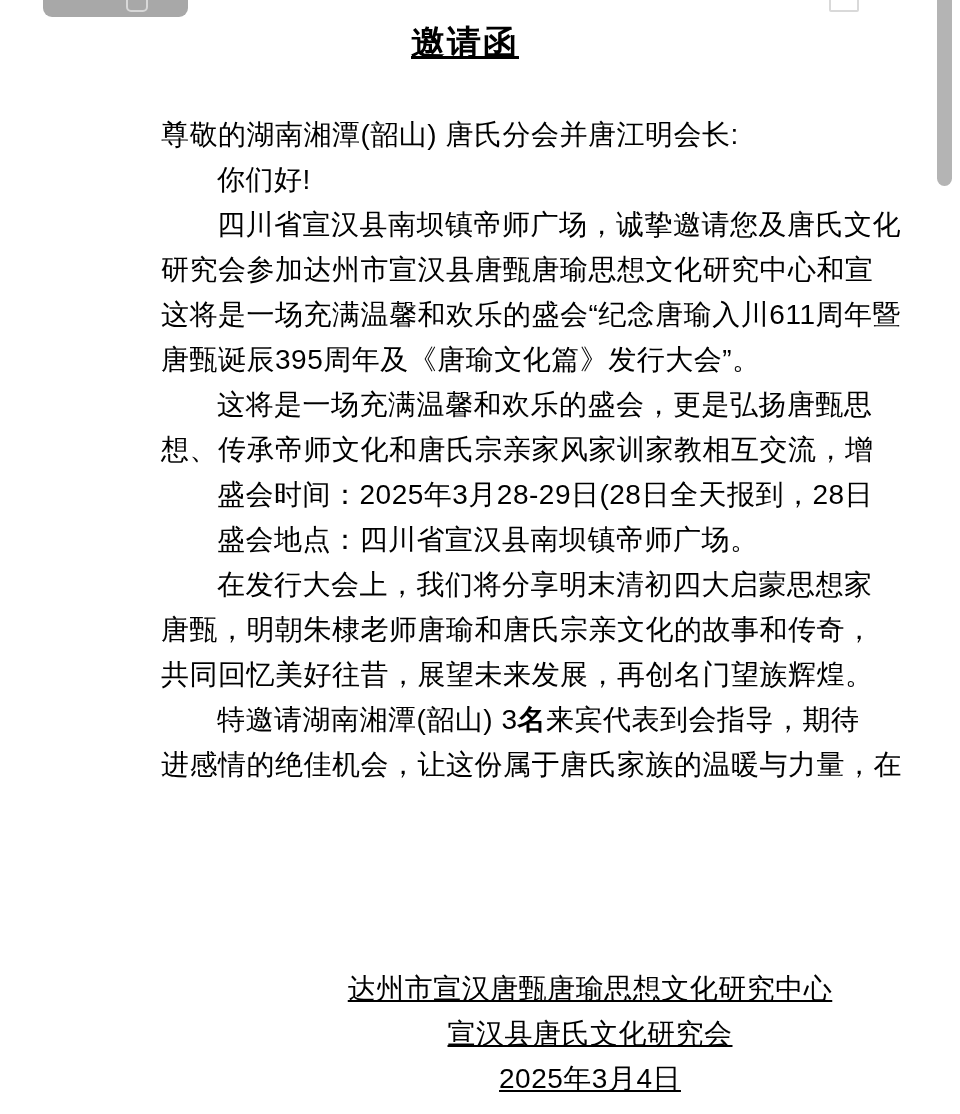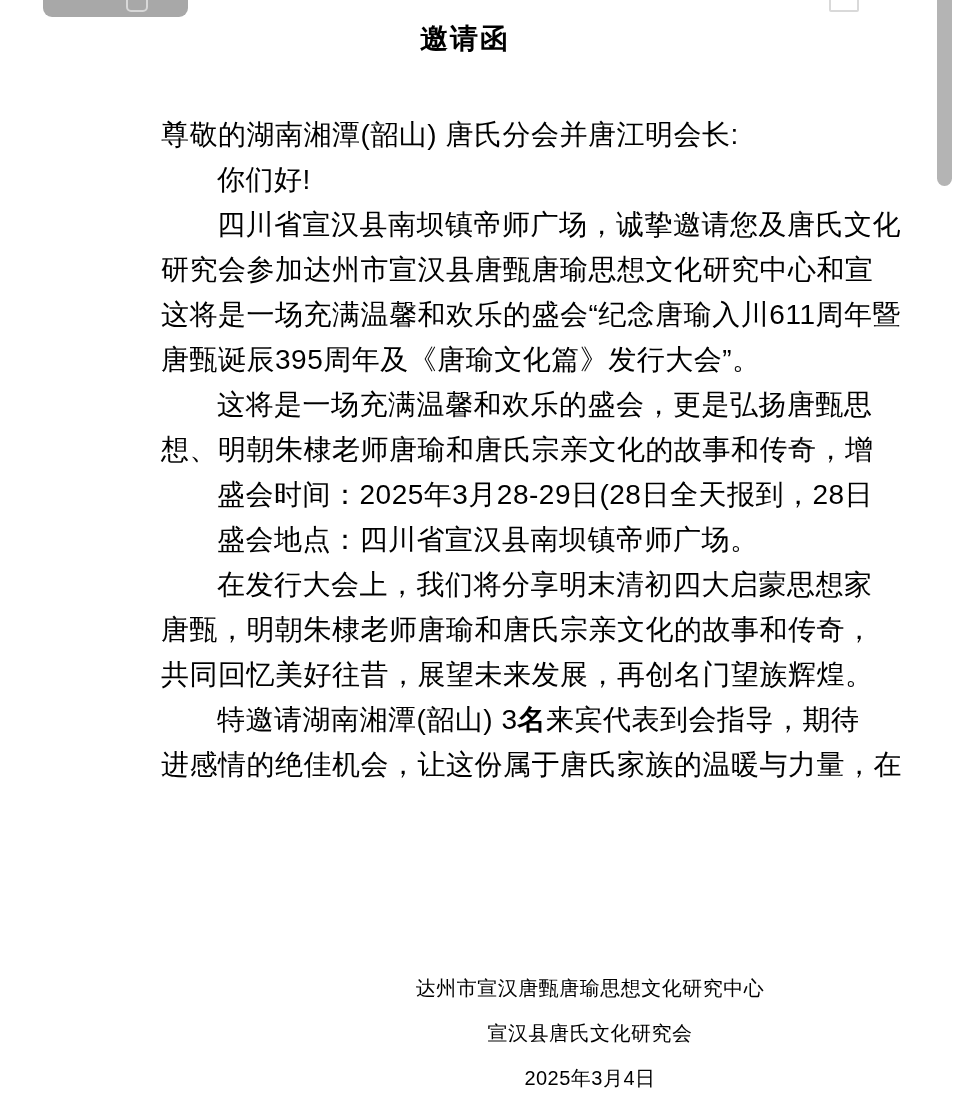--- a/index.html
+++ b/index.html
@@ -66,9 +66,10 @@
     top: 20px;
     width: 930px;
     text-align: center;
-    font-size: 28px;
+    font-size: 34px;
     font-weight: 700;
     letter-spacing: 2px;
+    text-decoration: underline;
   }
   .doc-body {
     position: absolute;

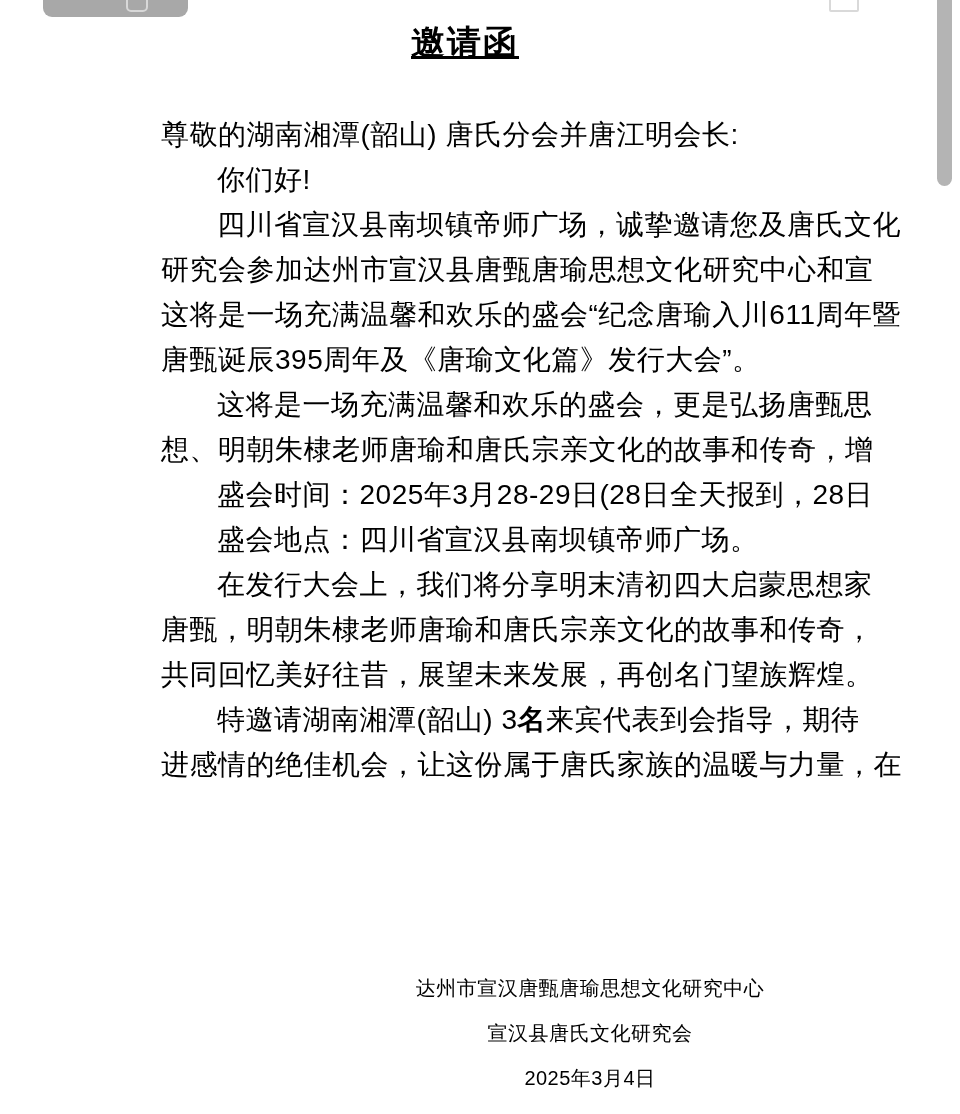--- a/index.html
+++ b/index.html
@@ -125,7 +125,7 @@
     <div class="doc-line">这将是一场充满温馨和欢乐的盛会“纪念唐瑜入川611周年暨</div>
     <div class="doc-line">唐甄诞辰395周年及《唐瑜文化篇》发行大会”。</div>
     <div class="doc-line ind">这将是一场充满温馨和欢乐的盛会，更是弘扬唐甄思</div>
-    <div class="doc-line">想、明朝朱棣老师唐瑜和唐氏宗亲文化的故事和传奇，增</div>
+    <div class="doc-line">想、传承帝师文化和唐氏宗亲家风家训家教相互交流，增</div>
     <div class="doc-line ind">盛会时间：2025年3月28-29日(28日全天报到，28日</div>
     <div class="doc-line ind">盛会地点：四川省宣汉县南坝镇帝师广场。</div>
     <div class="doc-line ind">在发行大会上，我们将分享明末清初四大启蒙思想家</div>

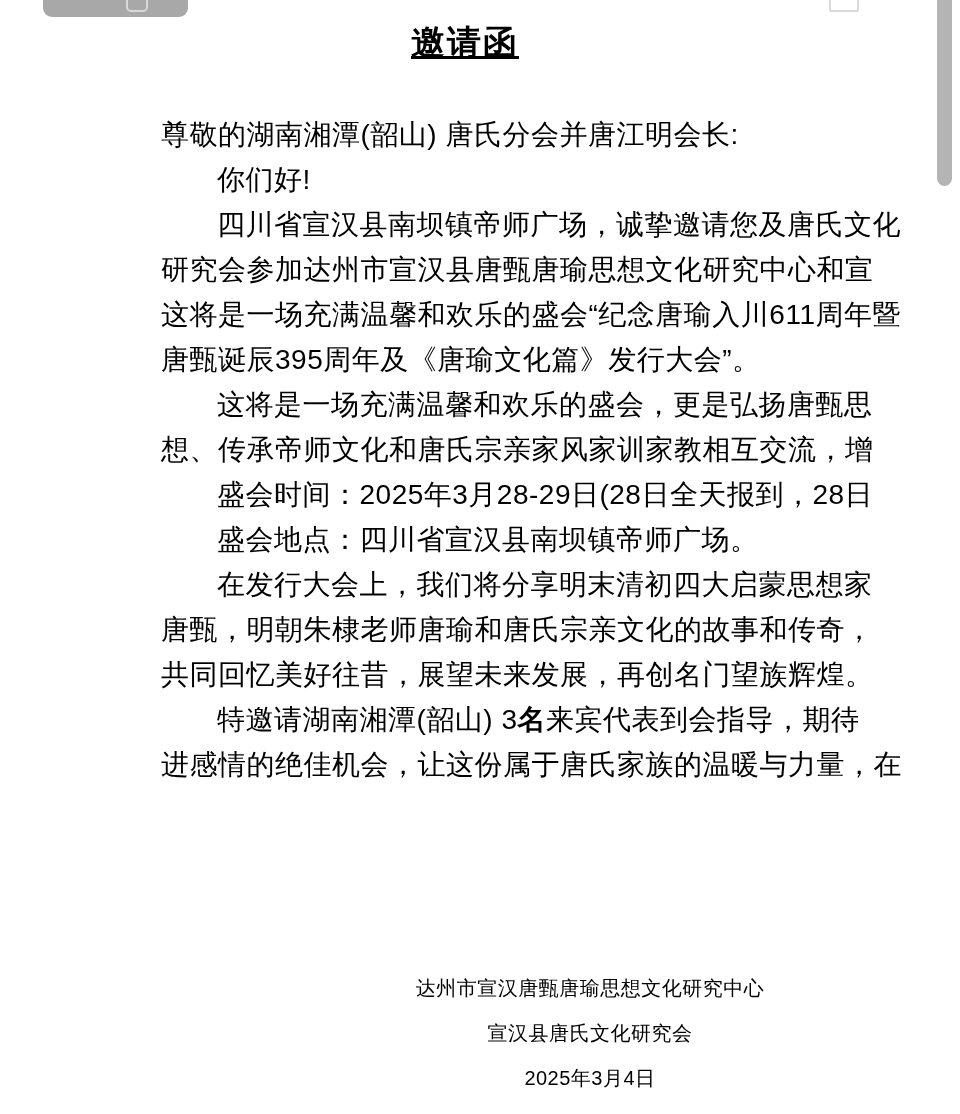--- a/index.html
+++ b/index.html
@@ -99,9 +99,10 @@
   .signature .sig-line {
     height: 45px;
     line-height: 45px;
-    font-size: 20px;
+    font-size: 28px;
     letter-spacing: 0.5px;
     white-space: nowrap;
+    text-decoration: underline;
   }
 </style>
 </head>

